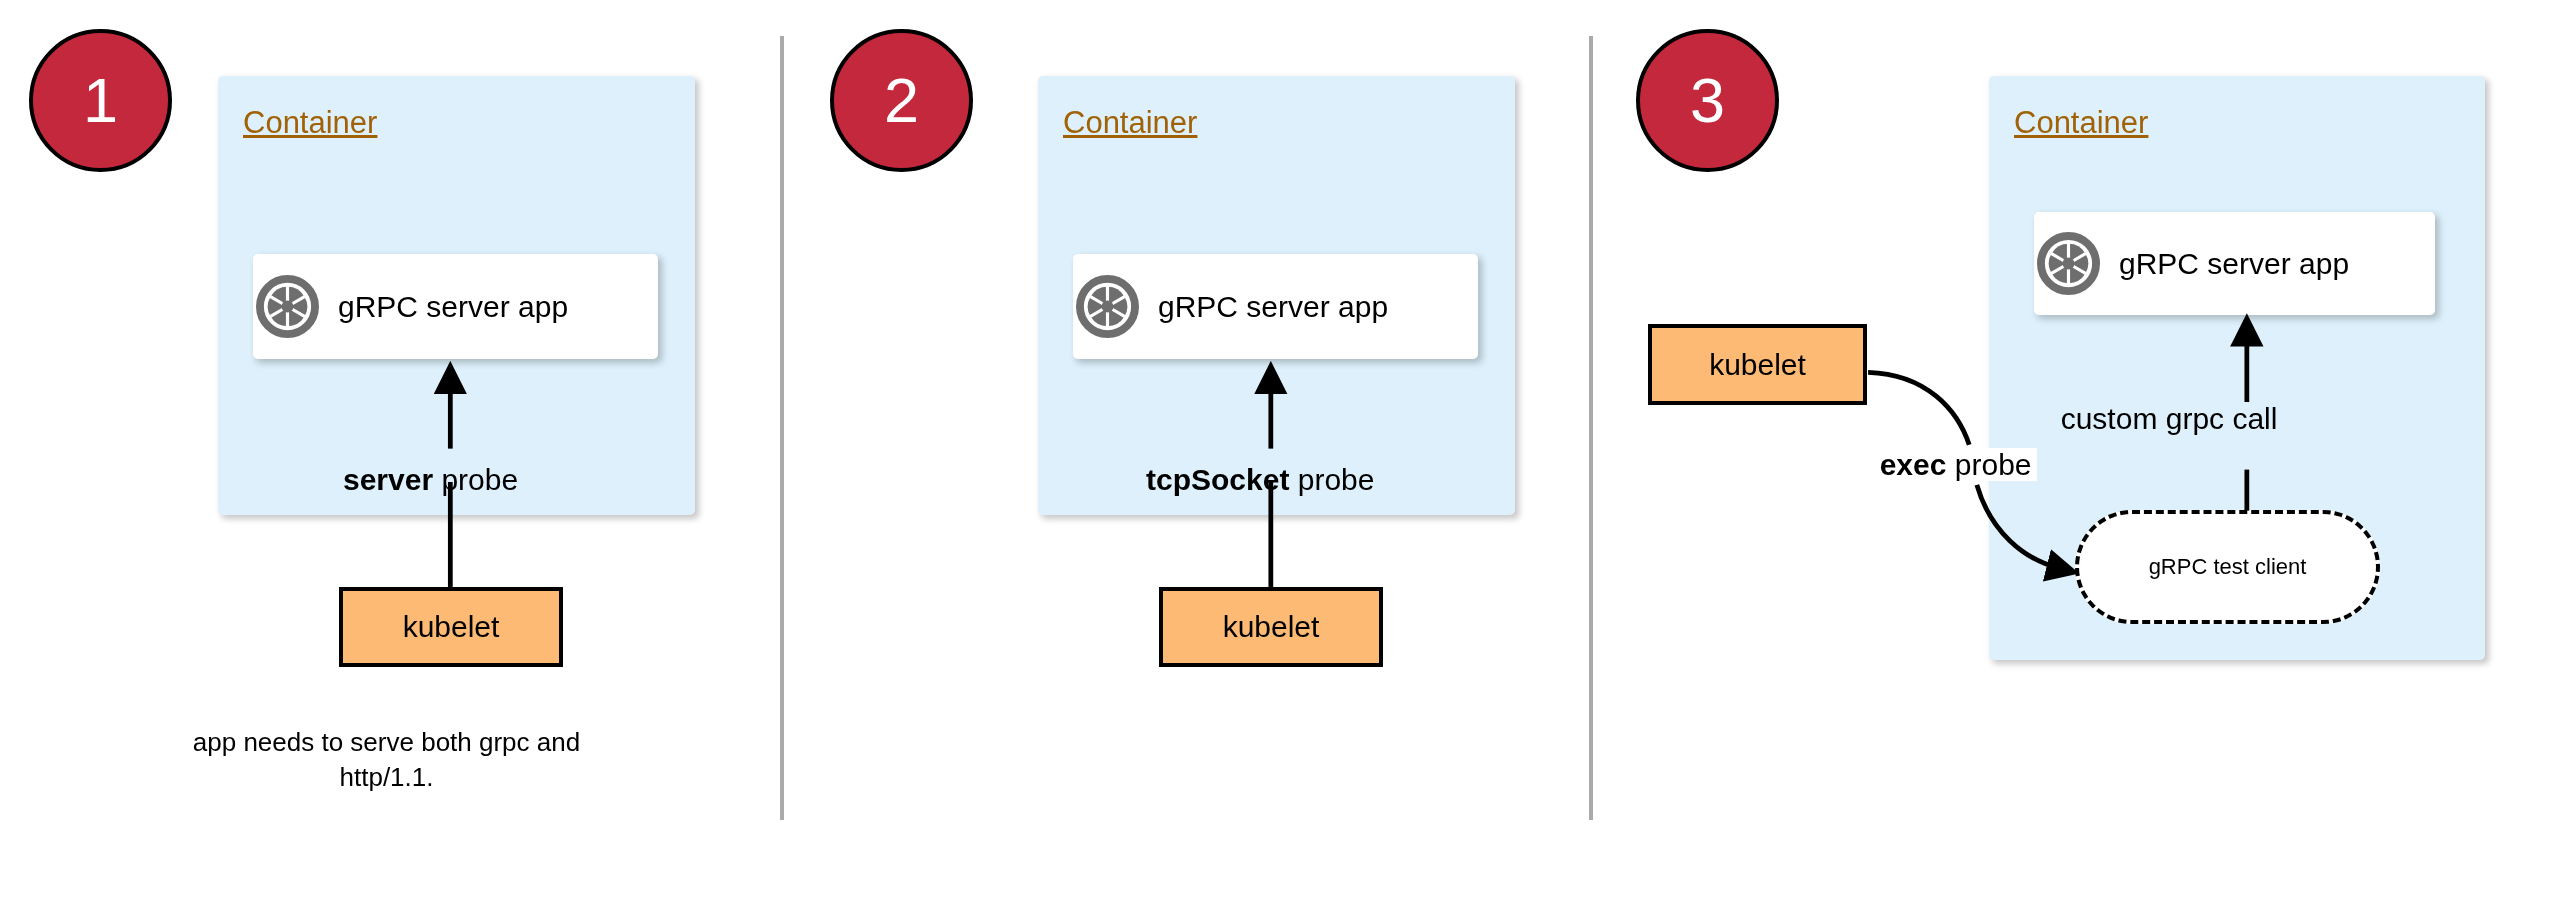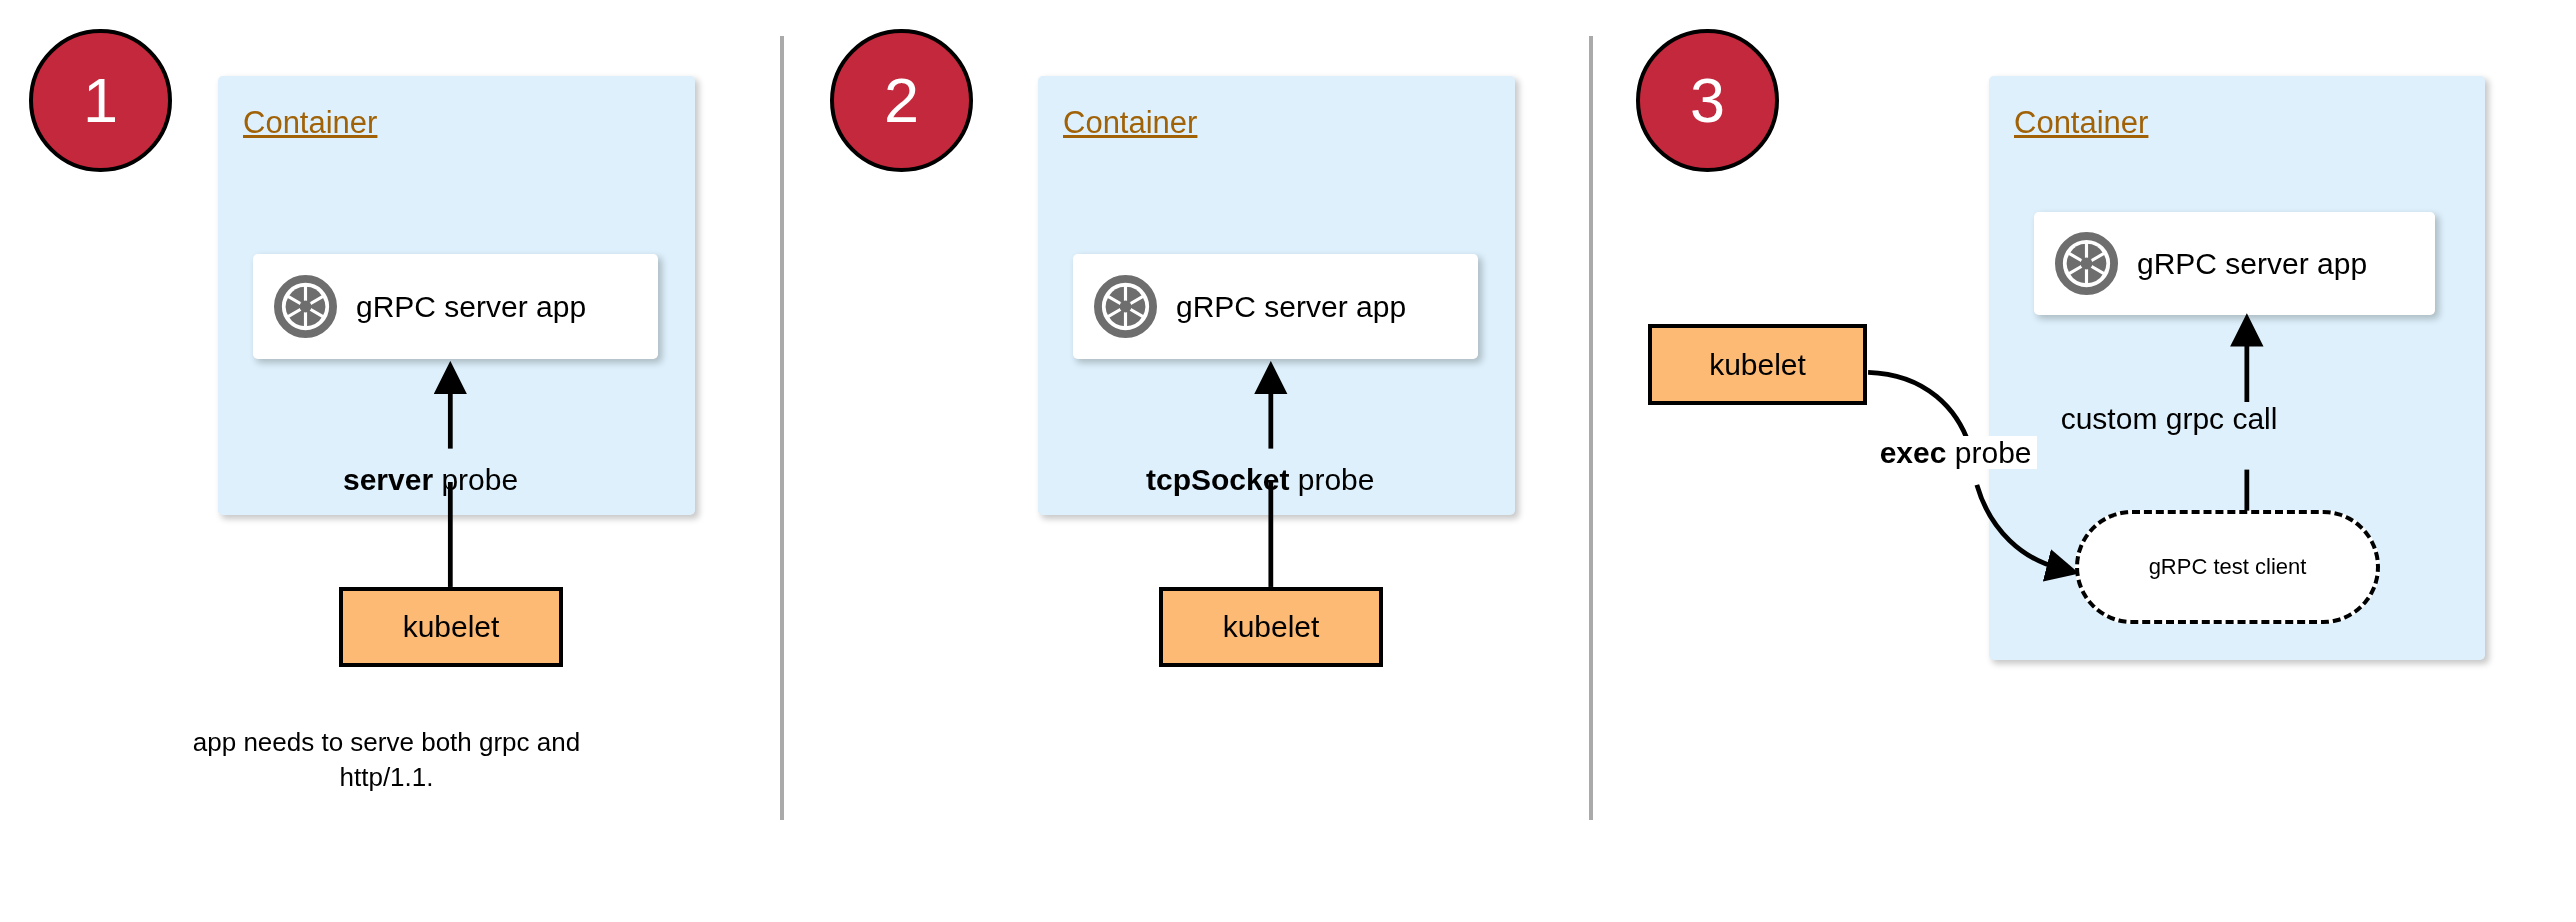--- a/index.html
+++ b/index.html
@@ -84,7 +84,7 @@
     box-shadow: 3.8px 3.8px 7.6px rgba(0,0,0,0.22);
     display: flex;
     align-items: center;
-    padding-left: 21px;
+    padding-left: 3px;
     box-sizing: border-box;
   }
   .app-card .label {

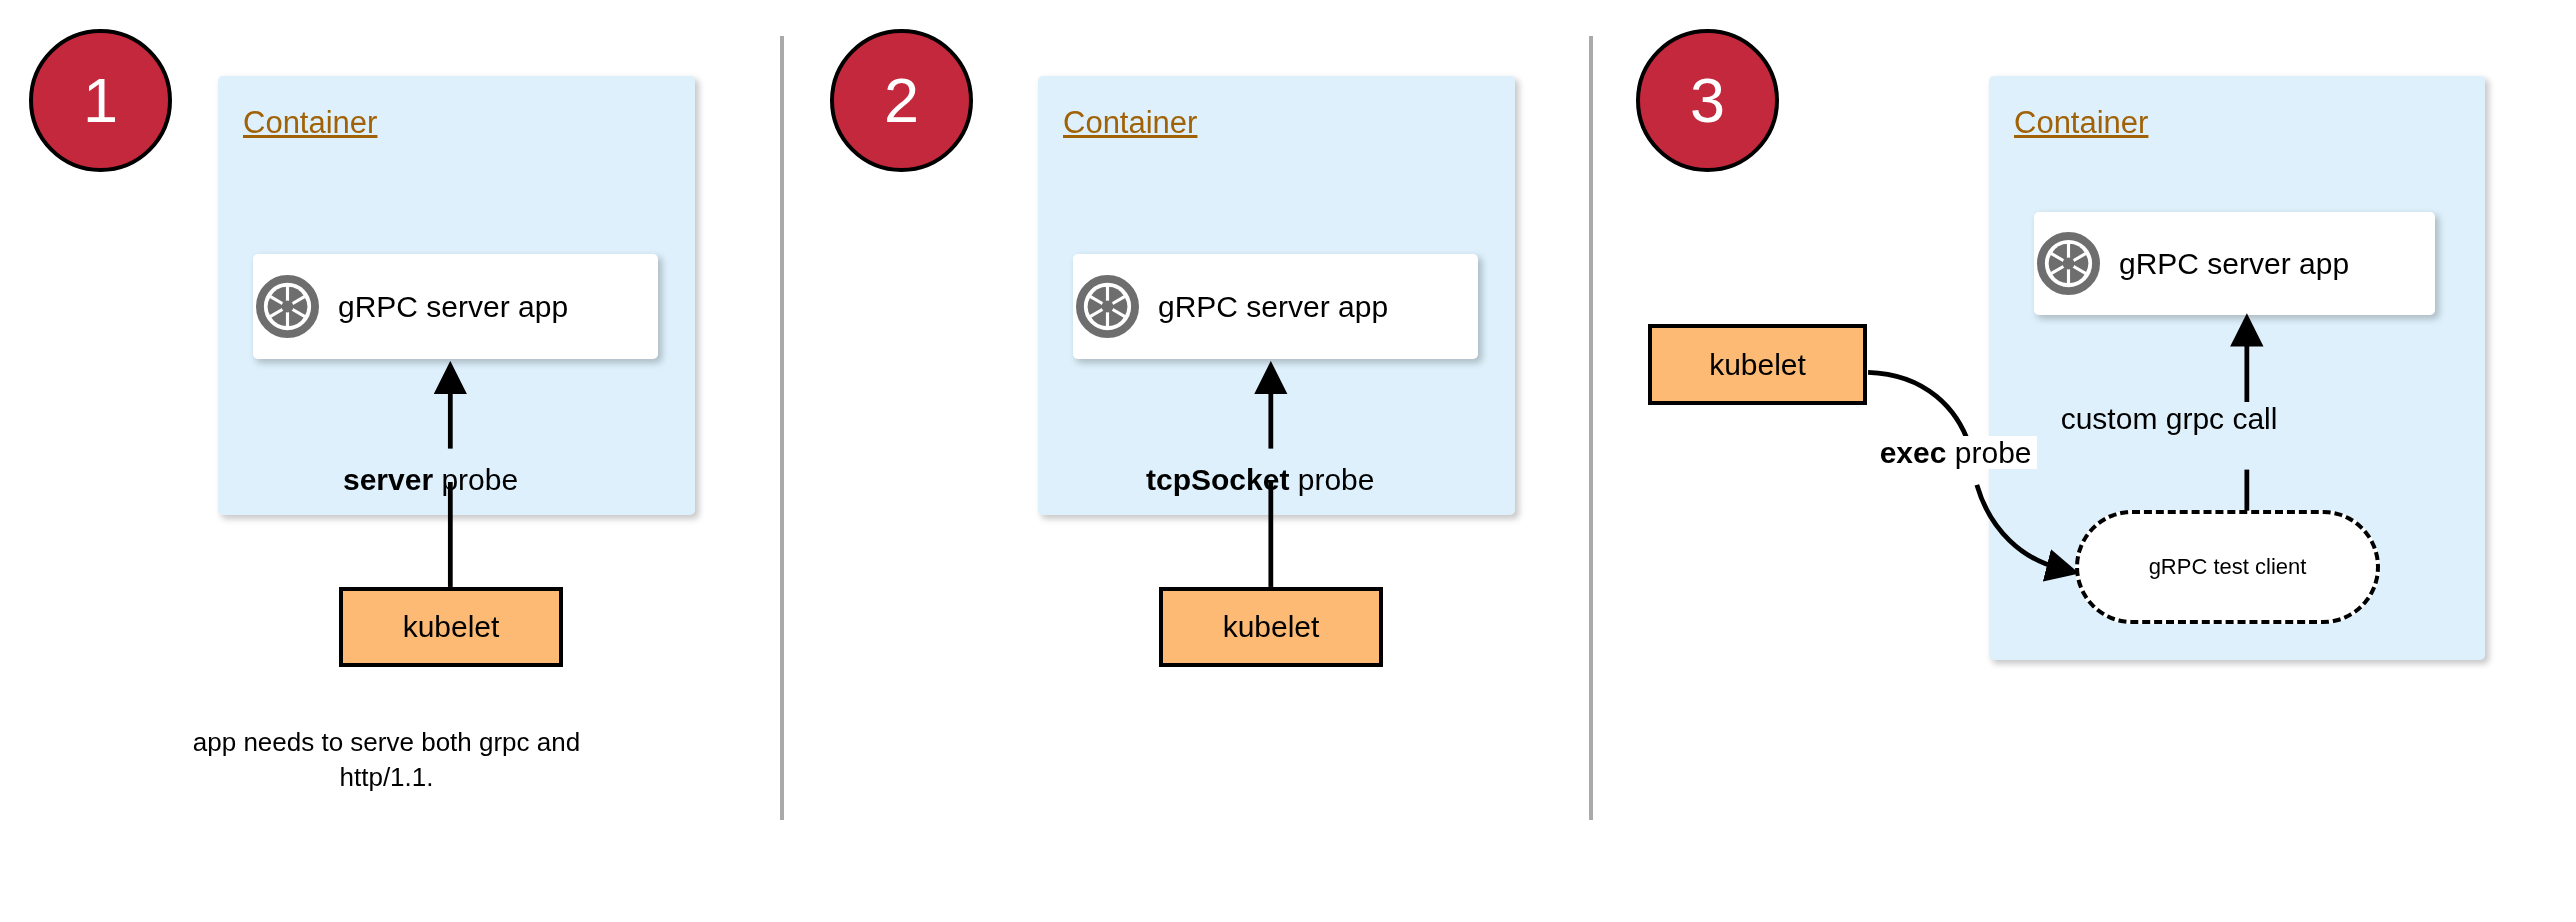--- a/index.html
+++ b/index.html
@@ -278,7 +278,7 @@
 
     <div class="kubelet-box" style="left:55px; top:324px; width:219px; height:81px;">kubelet</div>
 
-    <div class="probe-label" style="left:281px; top:436px; z-index:5;">
+    <div class="probe-label" style="left:281px; top:448px; z-index:5;">
       <span class="bg-pad" style="background:#ffffff;"><b>exec</b><span> probe</span></span>
     </div>
 

